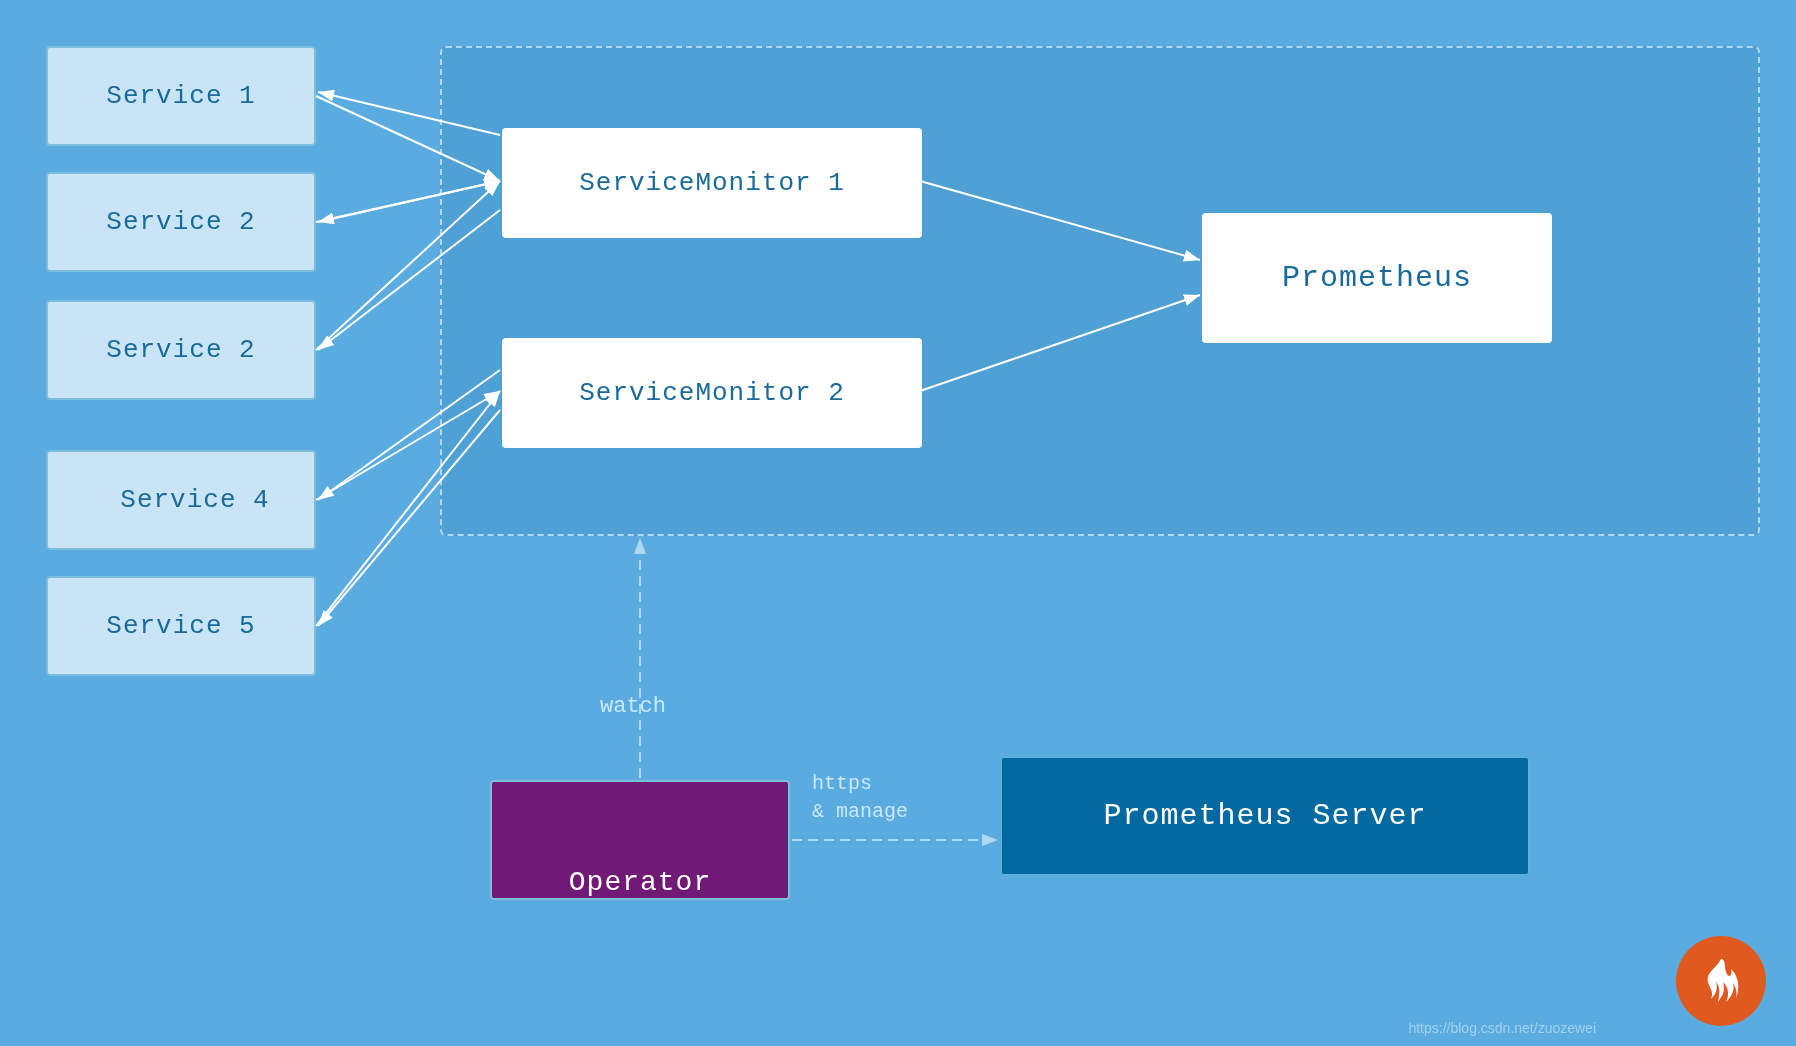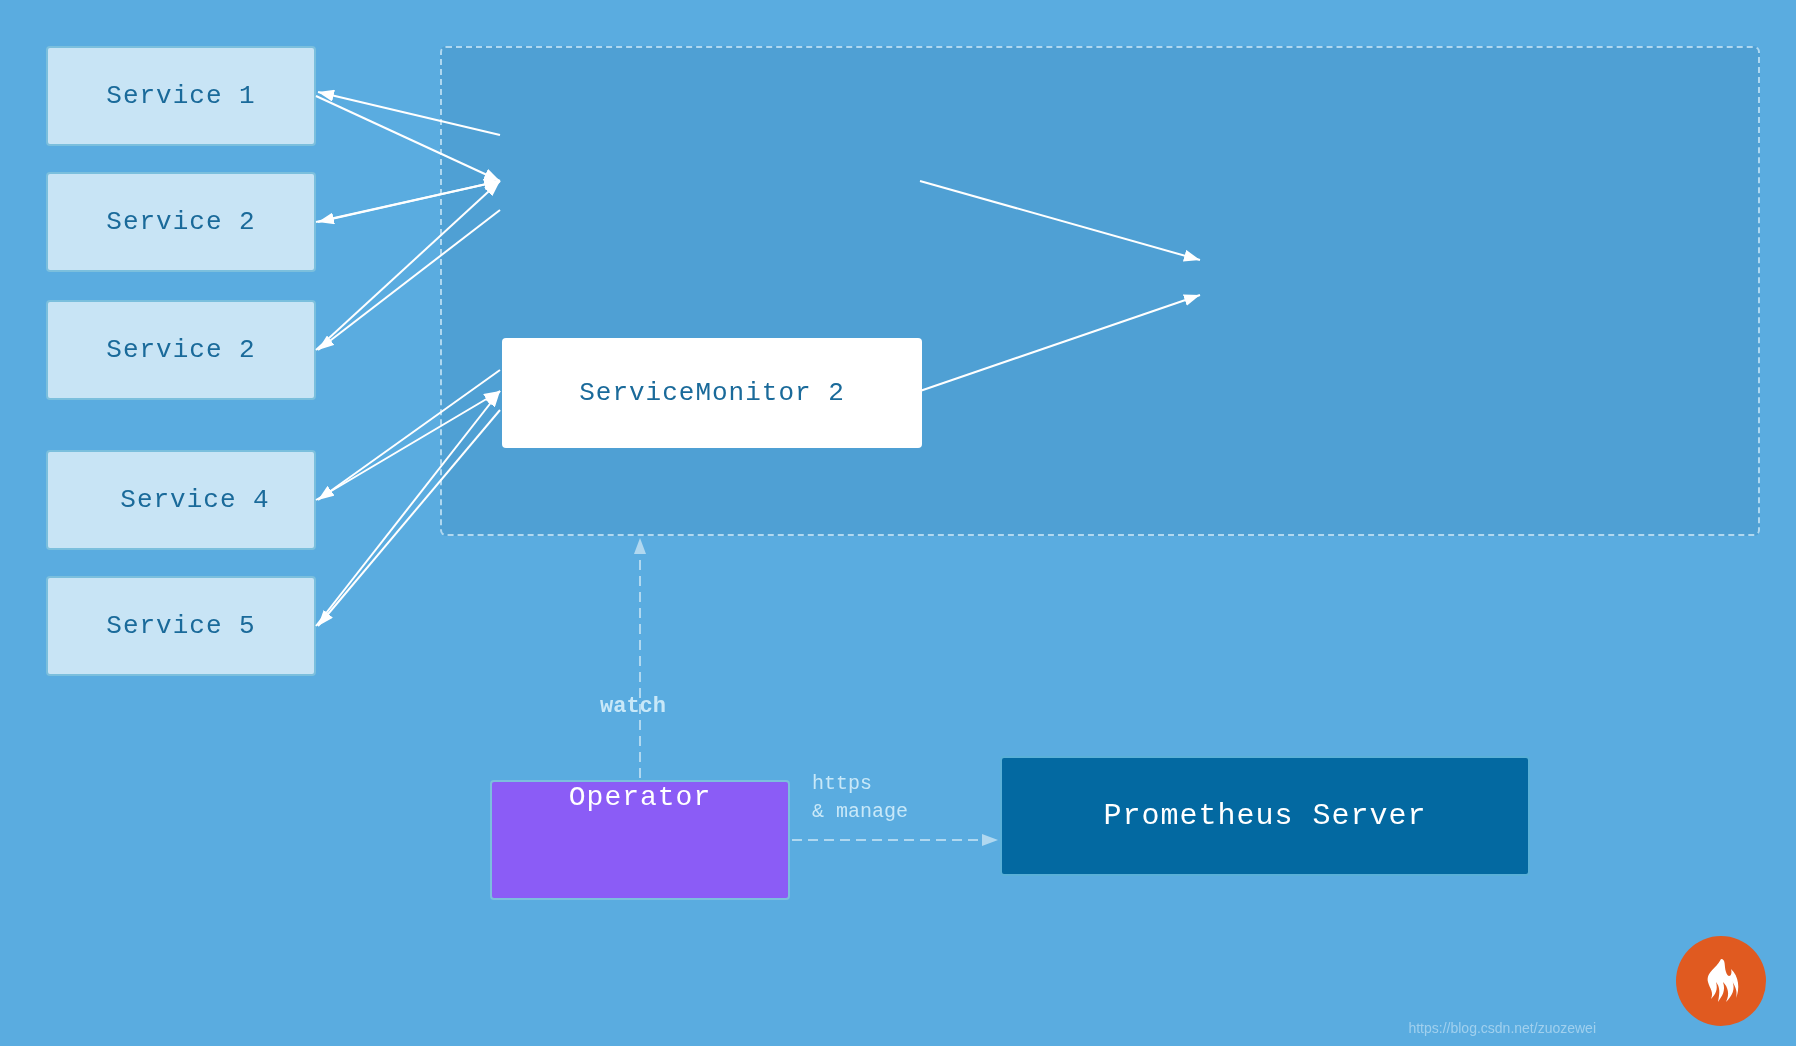--- a/index.html
+++ b/index.html
@@ -225,6 +225,9 @@
 
   <div class="outer-container">
 
+    <div class="monitor-box" id="monitor1">
+      <span>ServiceMonitor 1</span>
+    </div>
 
     <div class="monitor-box" id="monitor2">
       <span>ServiceMonitor 2</span>

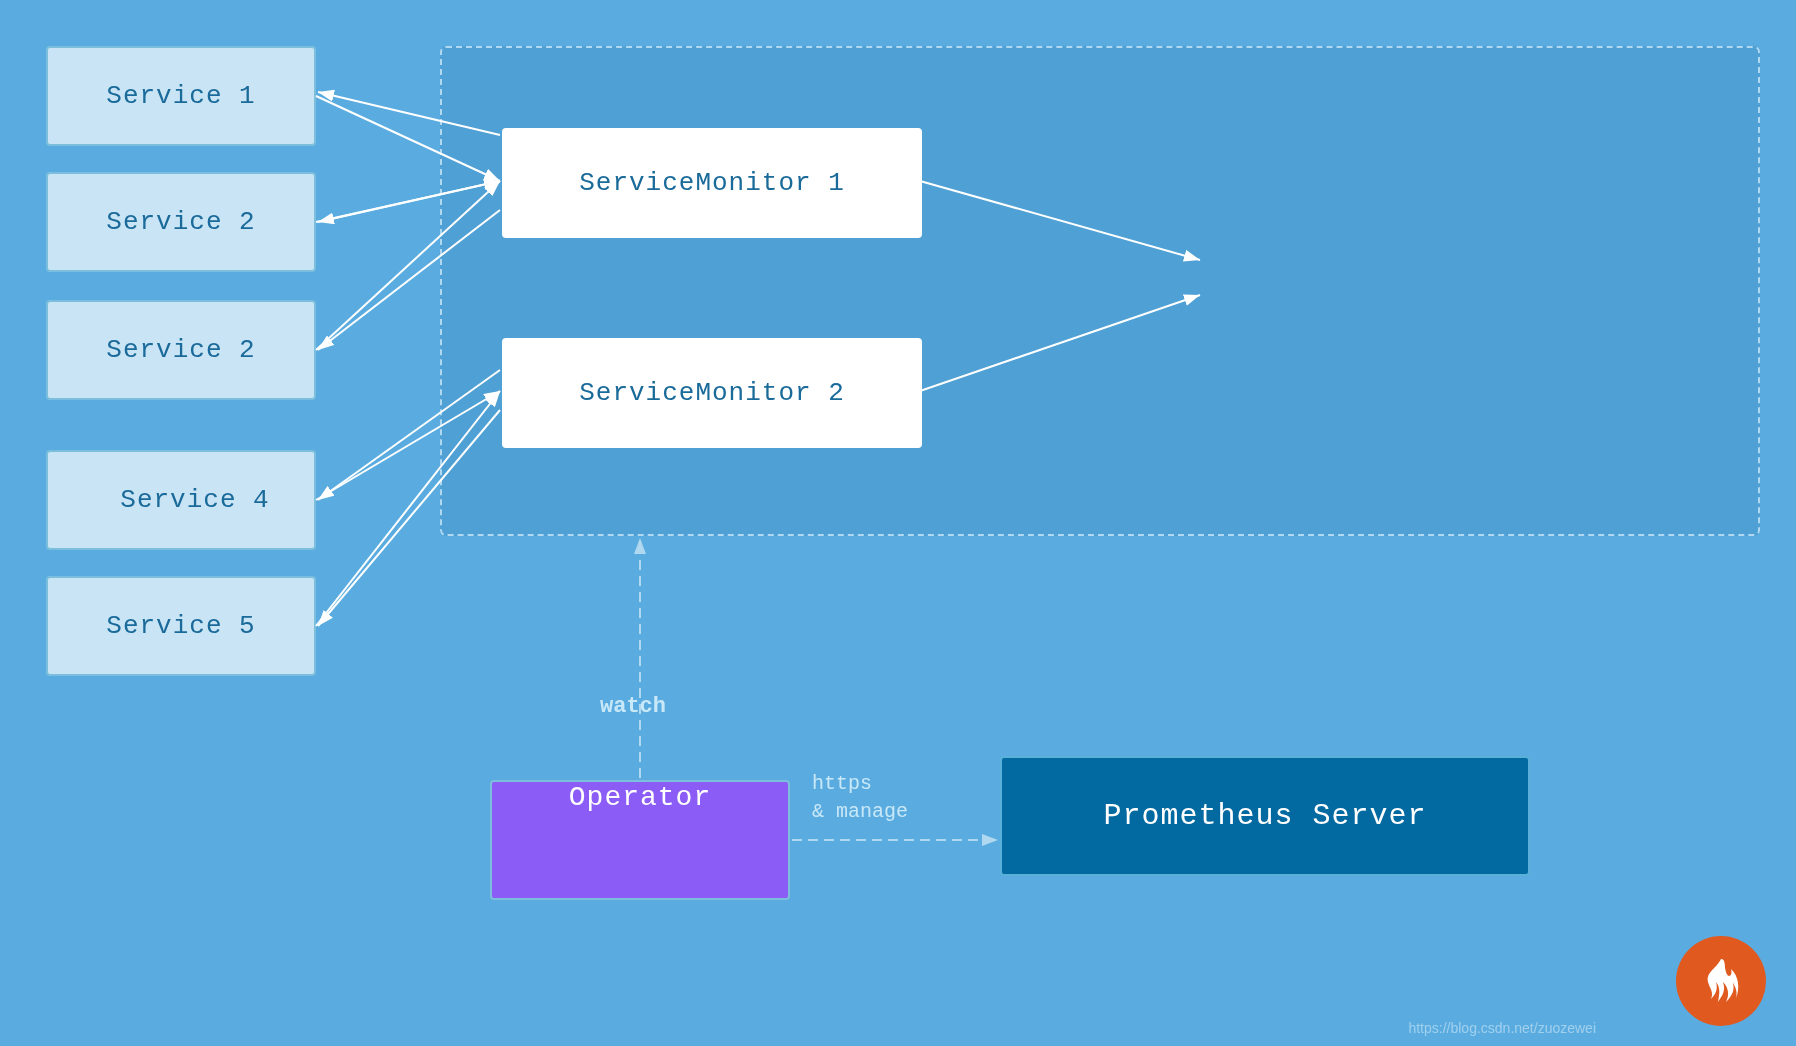--- a/index.html
+++ b/index.html
@@ -233,6 +233,9 @@
       <span>ServiceMonitor 2</span>
     </div>
 
+    <div class="prometheus-box">
+      <span>Prometheus</span>
+    </div>
 
   </div>
 

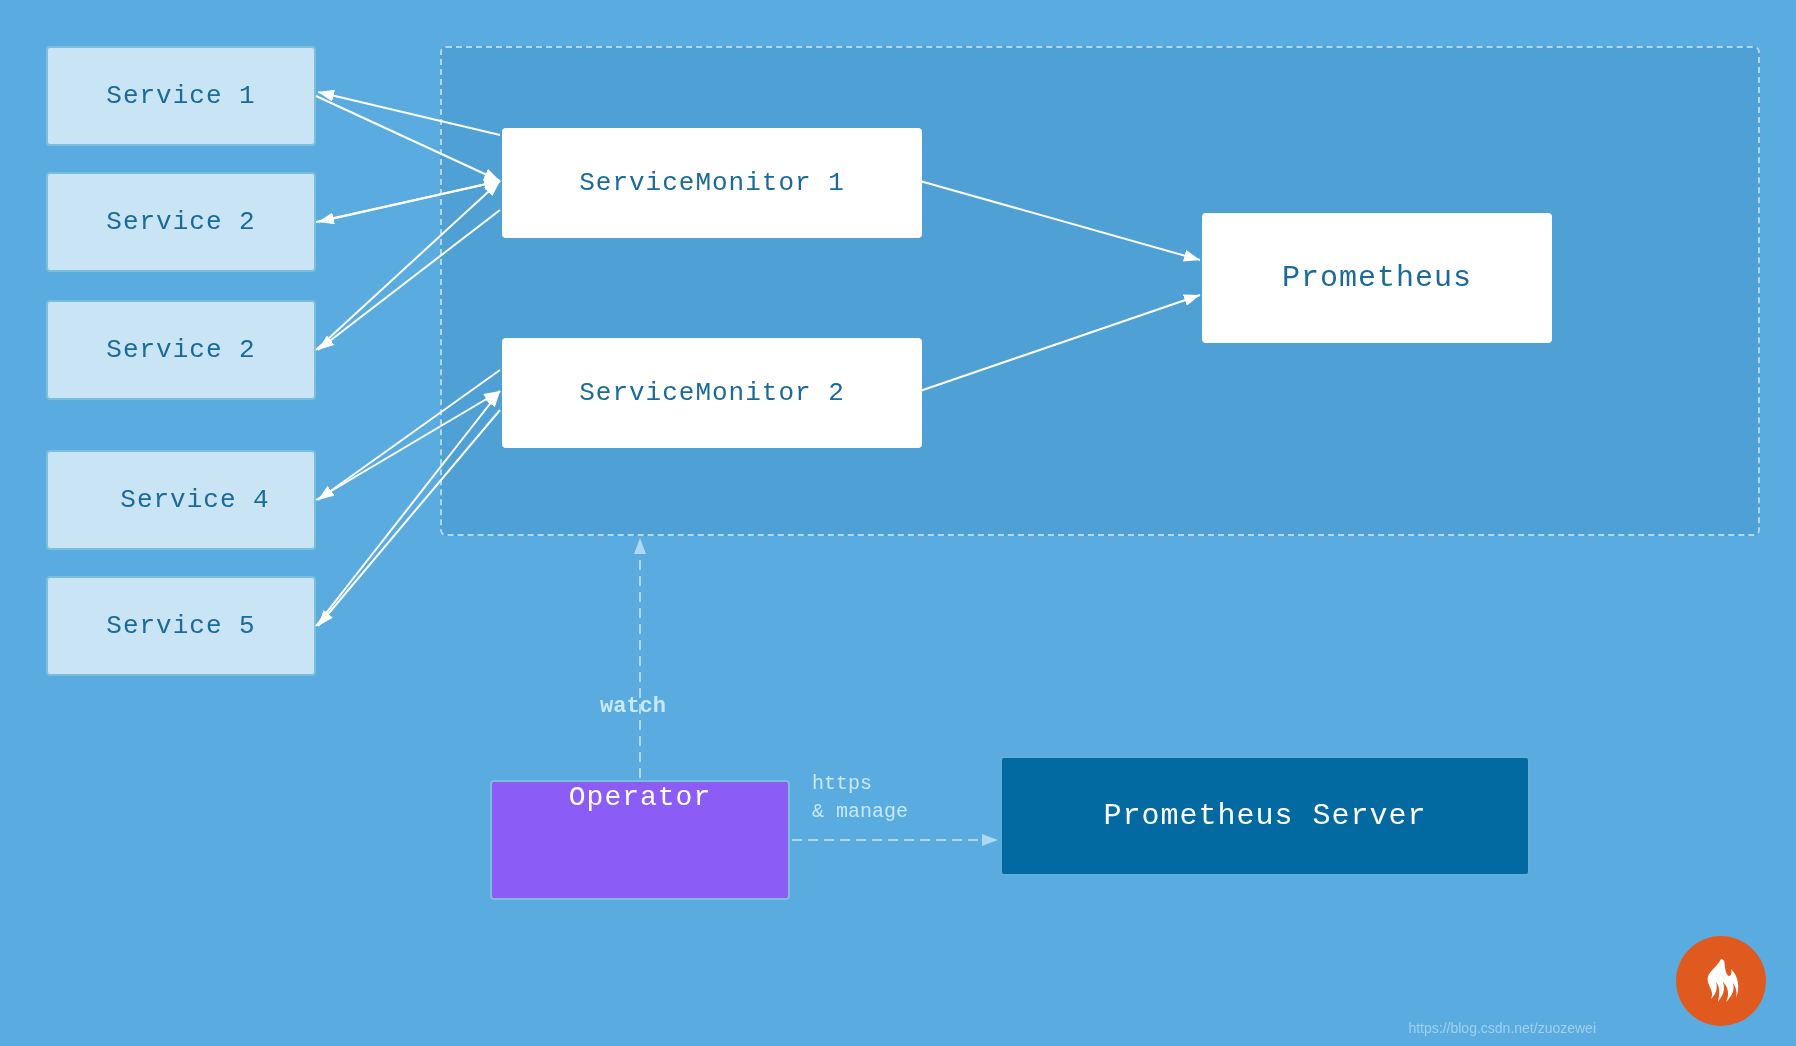--- a/index.html
+++ b/index.html
@@ -164,7 +164,6 @@
       color: #c8e8f8;
       font-size: 22px;
       font-family: 'Courier New', monospace;
-      font-weight: bold;
     }
 
     

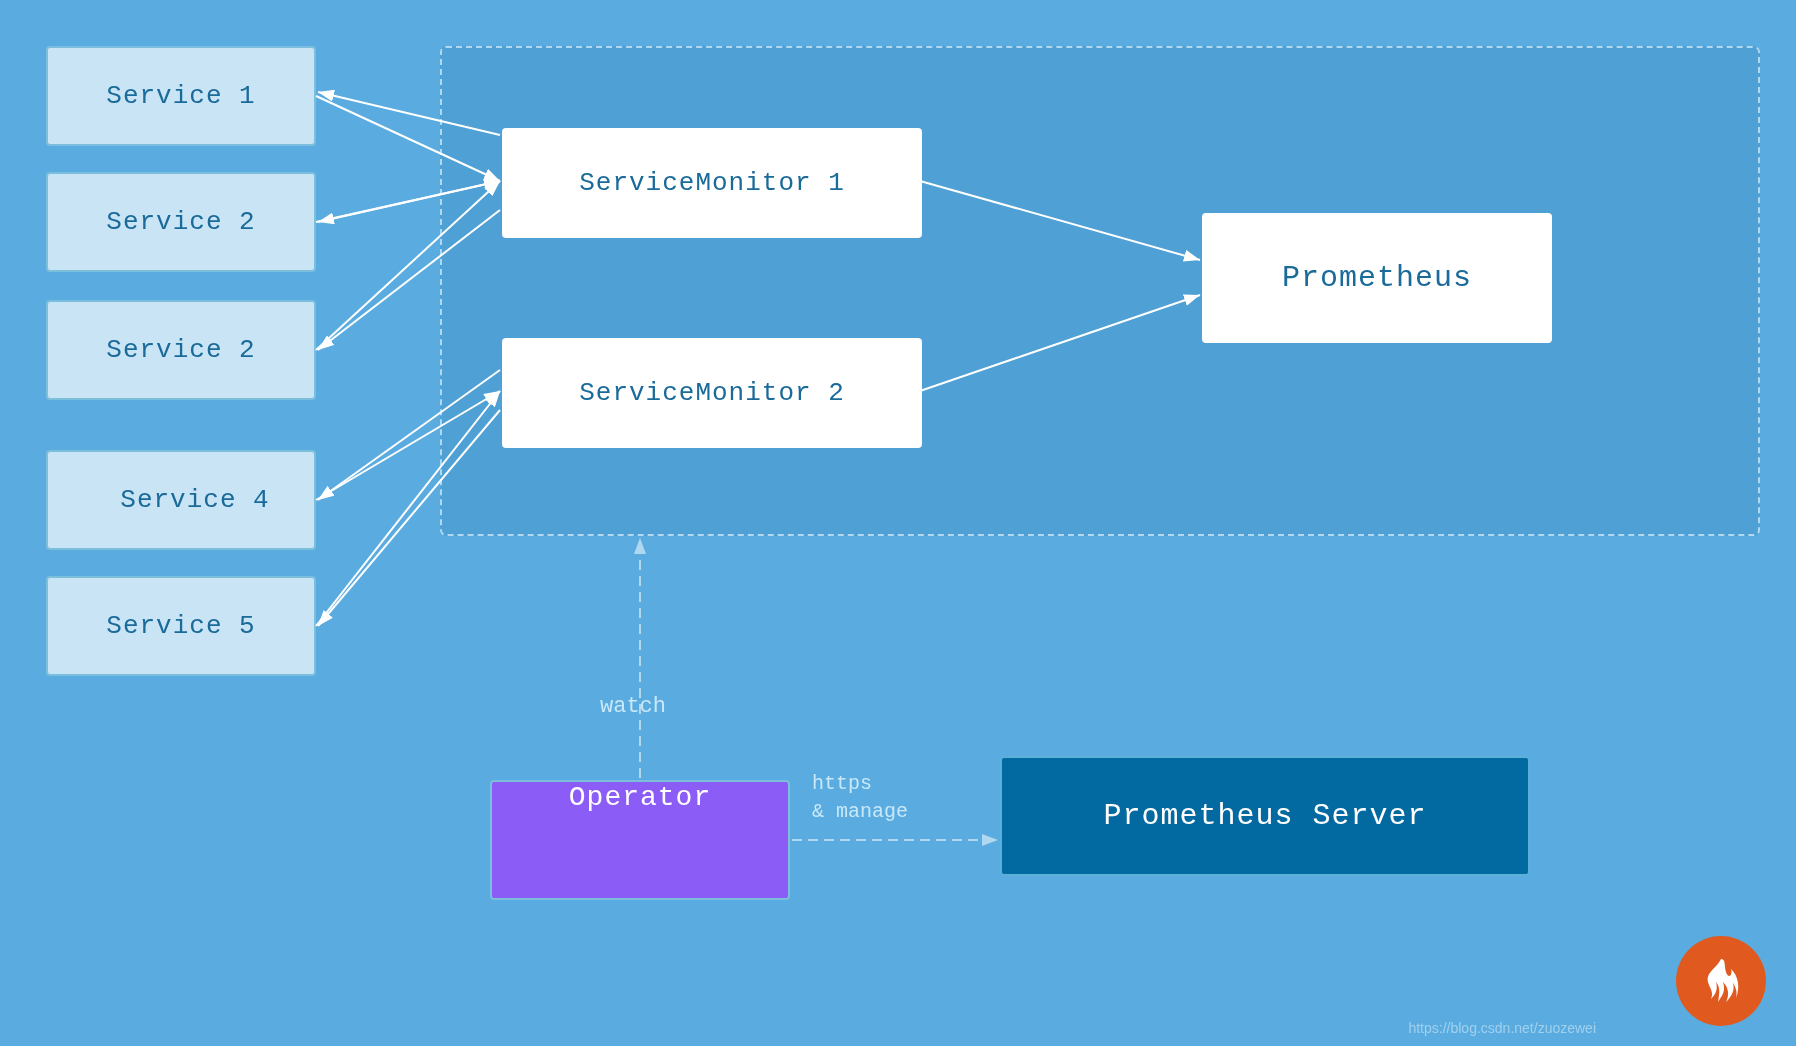--- a/index.html
+++ b/index.html
@@ -109,11 +109,11 @@
       top: 780px;
       width: 300px;
       height: 120px;
-      background: #8b5cf6;
+      background: #701a75;
       border: 2px solid #7bbfdd;
       border-radius: 4px;
       display: flex;
-      align-items: flex-start;
+      align-items: flex-end;
       justify-content: center;
     }
 

